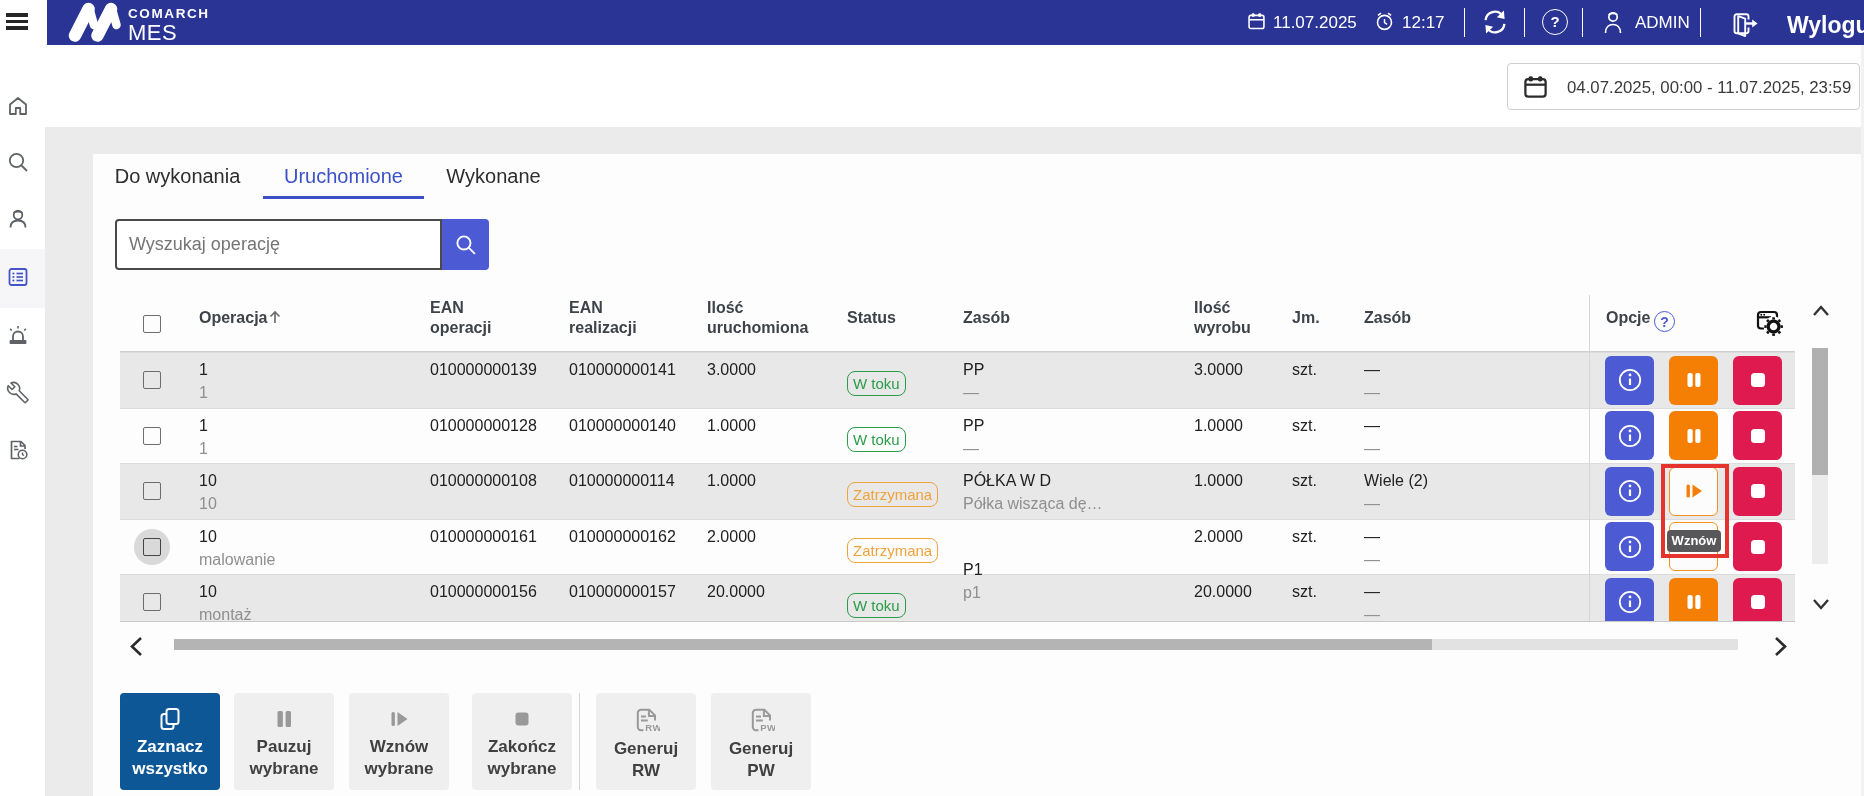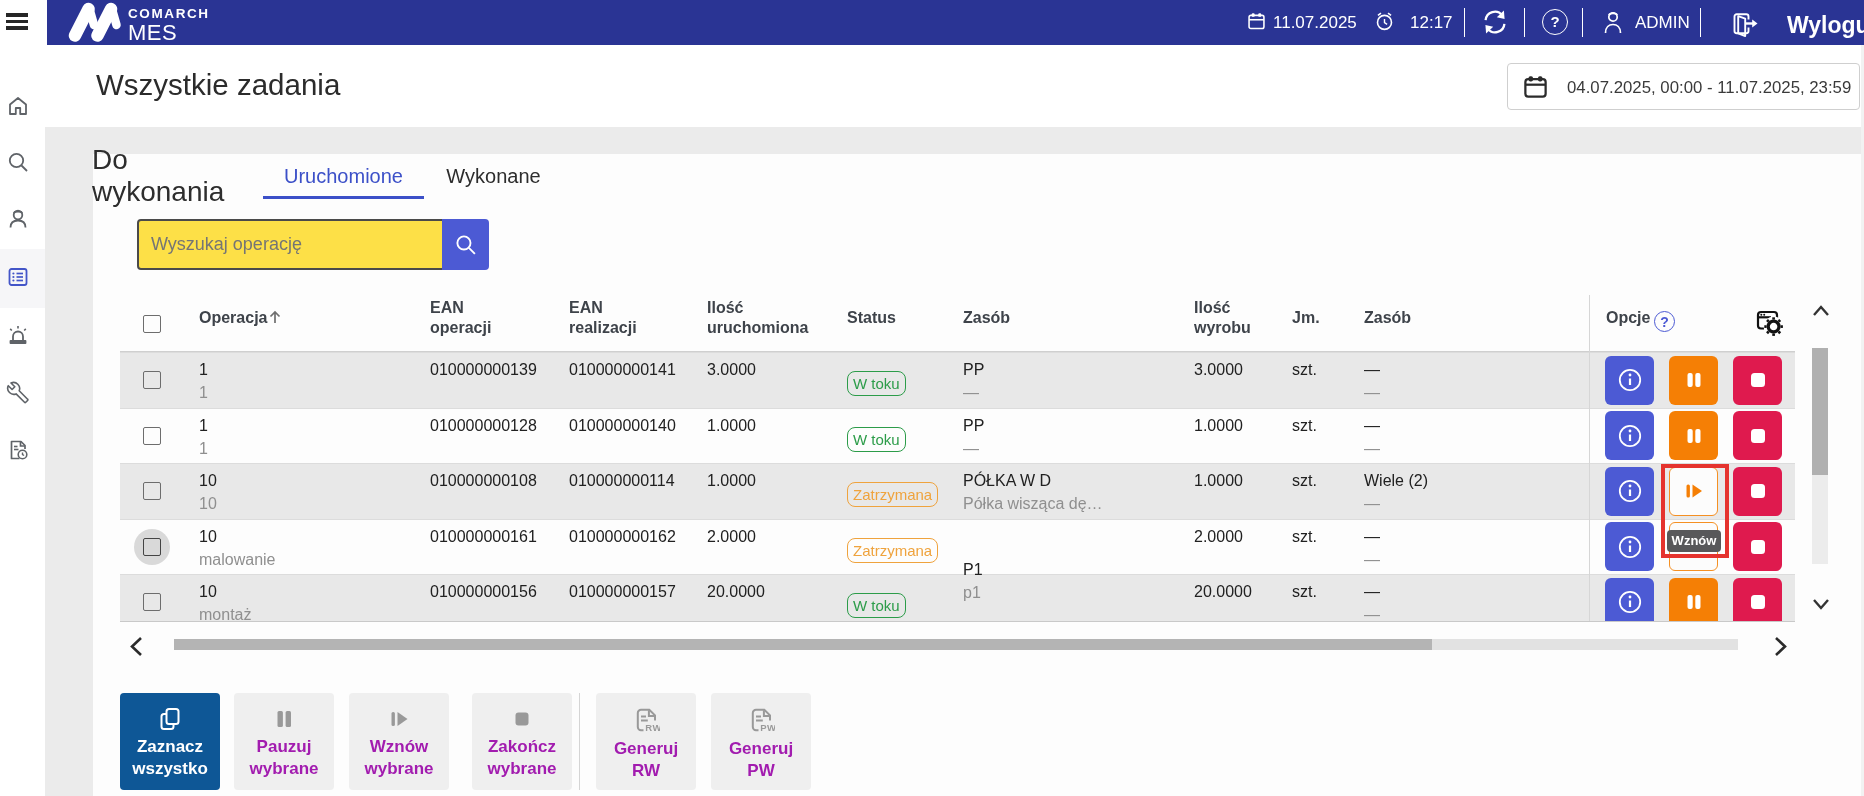--- a/index.html
+++ b/index.html
@@ -40,7 +40,7 @@
     <path d="M12 9 v4.4 l3 1.8" fill="none" stroke="#fff" stroke-width="1.6"></path>
     <path d="M4.5 5 L8 2.5 M19.5 5 L16 2.5" stroke="#fff" stroke-width="1.8" fill="none"></path>
   </svg>
-  <div class="abs" style="left:1355px;top:13px;font-size:17px;margin-left:8px;">12:17</div>
+  <div class="abs" style="left:1355px;top:13px;font-size:17px;">12:17</div>
   <div class="abs" style="left:1417px;top:8px;width:1px;height:29px;background:#fff;"></div>
   <svg class="abs" style="left:1435px;top:9px;" width="26" height="26" viewBox="0 0 26 26">
     <path d="M3.6 11.2 A 9.3 9.3 0 0 1 20.3 6.4" fill="none" stroke="#fff" stroke-width="2.3"></path>

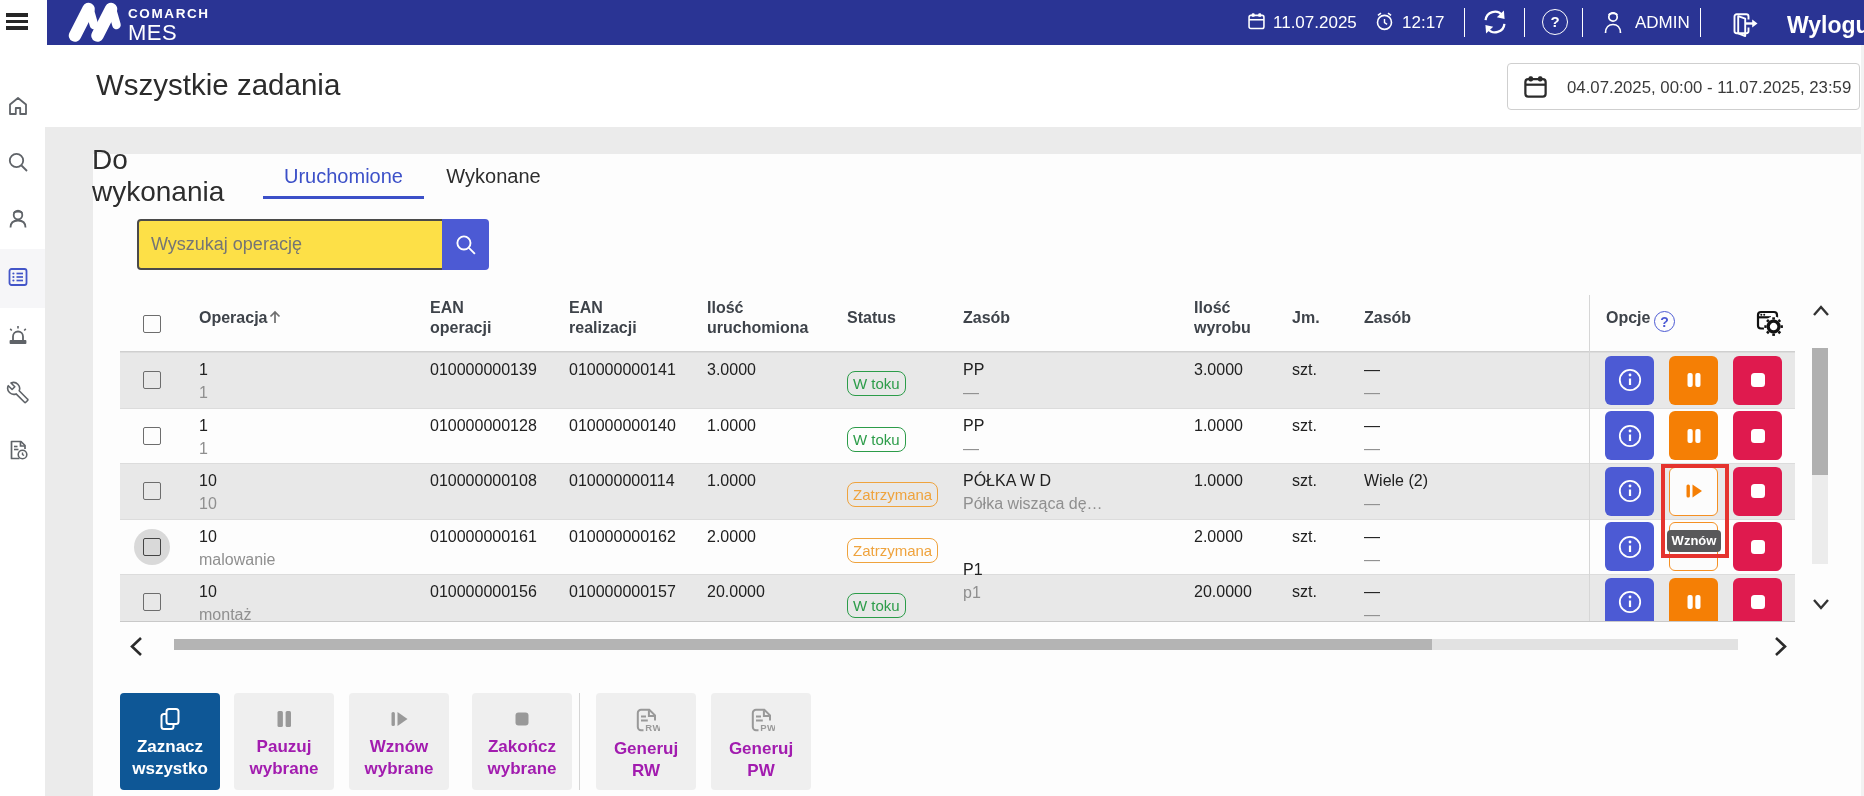--- a/index.html
+++ b/index.html
@@ -109,7 +109,6 @@
 </svg>
 
 <div class="abs" style="left:45px;top:45px;width:1819px;height:82px;background:#fff;">
-  <div class="abs" style="left:51px;top:23px;font-size:29.5px;color:#2b2b2b;">Wszystkie zadania</div>
   <div class="abs" style="left:1462px;top:18px;width:353px;height:47px;border:1px solid #cfcfcf;border-radius:4px;background:#fff;">
     <svg class="abs" style="left:14px;top:10px;" width="27" height="27" viewBox="0 0 24 24">
       <rect x="3" y="4.5" width="18" height="15.5" rx="2.5" fill="none" stroke="#2b2b2b" stroke-width="2"></rect>

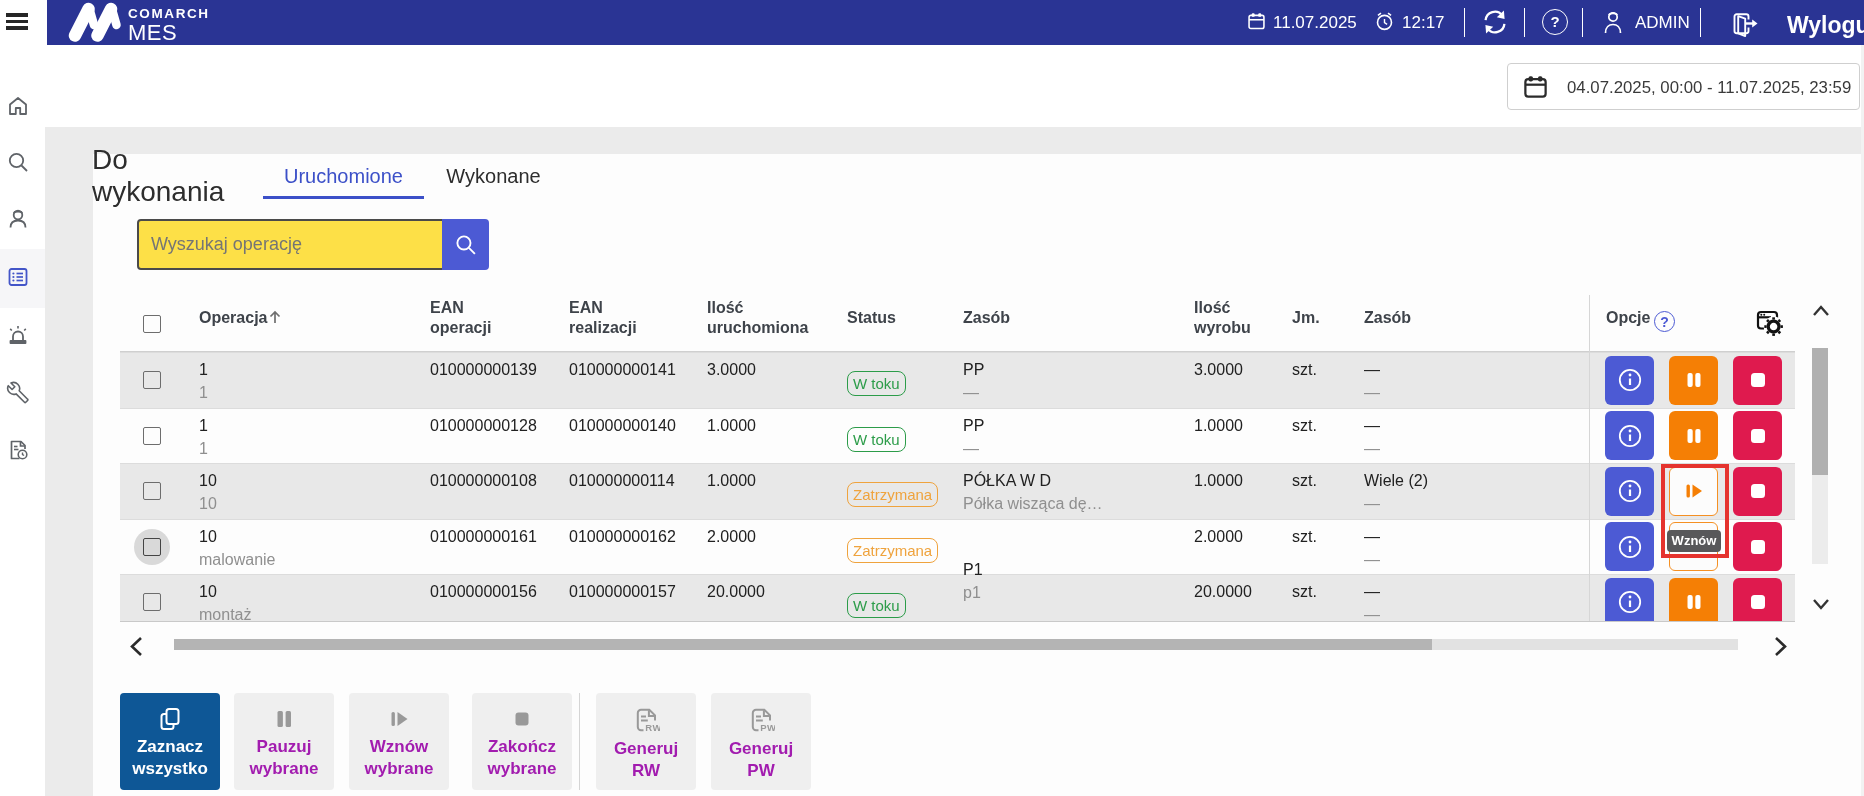--- a/index.html
+++ b/index.html
@@ -122,7 +122,7 @@
 
 <div class="abs" id="panel" style="left:93px;top:154px;width:1771px;height:642px;background:#fdfdfd;"></div>
 
-<div class="abs" style="left:92px;top:154px;width:171px;height:44px;display:flex;align-items:center;justify-content:center;font-size:28px;color:#2d2d2d;">Do wykonania</div>
+<div class="abs" style="left:92px;top:154px;width:171px;height:44px;display:flex;align-items:center;justify-content:center;font-size:20px;color:#2d2d2d;">Do wykonania</div>
 <div class="abs" style="left:263px;top:154px;width:161px;height:44px;display:flex;align-items:center;justify-content:center;font-size:20px;color:#3c50c8;">Uruchomione</div>
 <div class="abs" style="left:263px;top:196px;width:161px;height:3px;background:#3c50c8;"></div>
 <div class="abs" style="left:424px;top:154px;width:139px;height:44px;display:flex;align-items:center;justify-content:center;font-size:20px;color:#2d2d2d;">Wykonane</div>

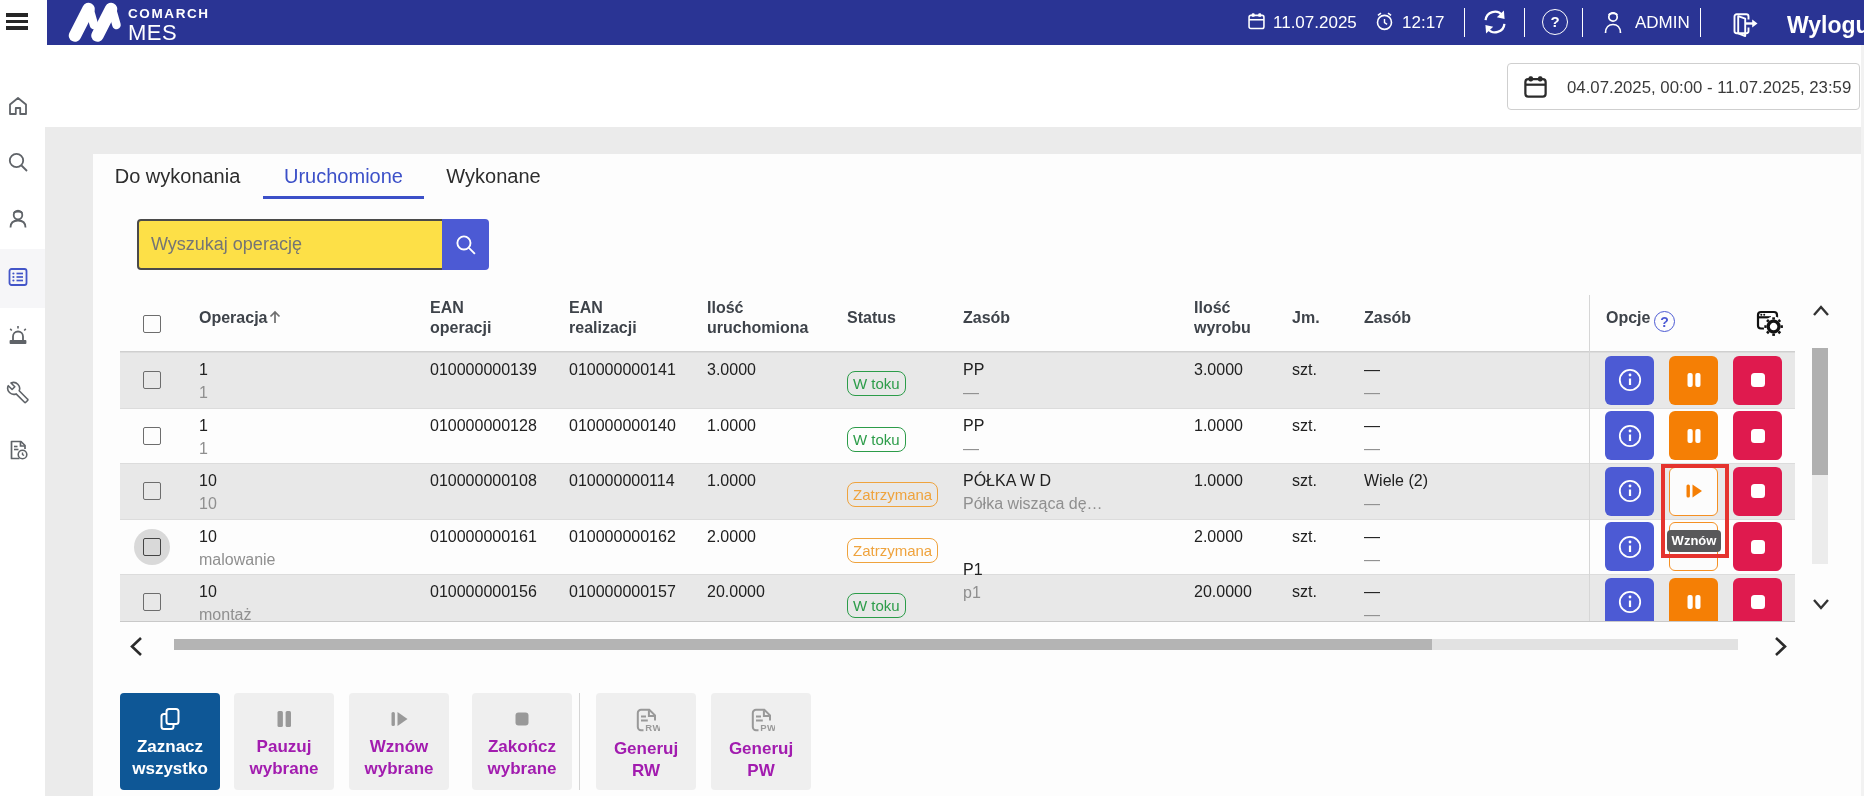--- a/index.html
+++ b/index.html
@@ -127,7 +127,7 @@
 <div class="abs" style="left:263px;top:196px;width:161px;height:3px;background:#3c50c8;"></div>
 <div class="abs" style="left:424px;top:154px;width:139px;height:44px;display:flex;align-items:center;justify-content:center;font-size:20px;color:#2d2d2d;">Wykonane</div>
 
-<div class="abs" style="left:115px;top:219px;width:327px;height:51px;background:#fde047;border:2px solid #4a4a4a;border-radius:4px 0 0 4px;margin-left:22px;">
+<div class="abs" style="left:115px;top:219px;width:327px;height:51px;background:#ffffff;border:2px solid #4a4a4a;border-radius:4px 0 0 4px;">
   <div class="abs" style="left:12px;top:13px;font-size:18px;color:#757575;">Wyszukaj operację</div>
 </div>
 <div class="abs" style="left:442px;top:219px;width:47px;height:51px;background:#4c5ad4;border-radius:0 4px 4px 0;">

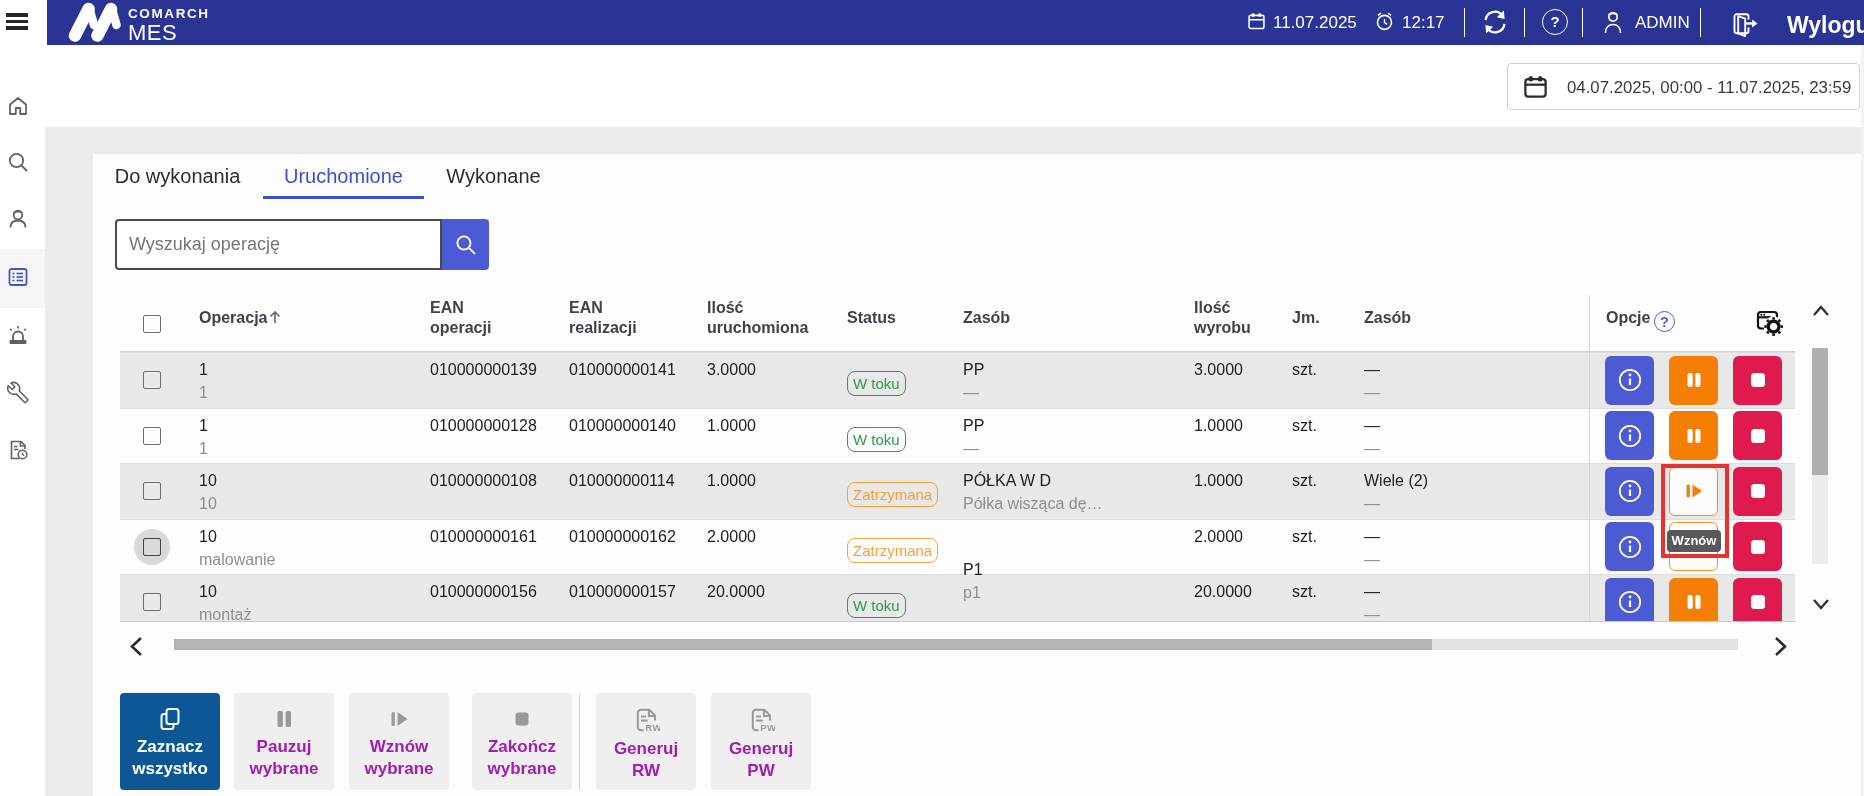--- a/index.html
+++ b/index.html
@@ -377,7 +377,7 @@
 
 <style>
   .bb{position:absolute;top:693px;width:100px;height:97px;border-radius:4px;background:#efefef;
-      text-align:center;font-weight:bold;font-size:17px;color:#a21caf;line-height:22px;}
+      text-align:center;font-weight:bold;font-size:17px;color:#404040;line-height:22px;}
   .bb svg{margin:13px auto 4px;}
   .bb .lbl{margin-top:2px;}
 </style>

